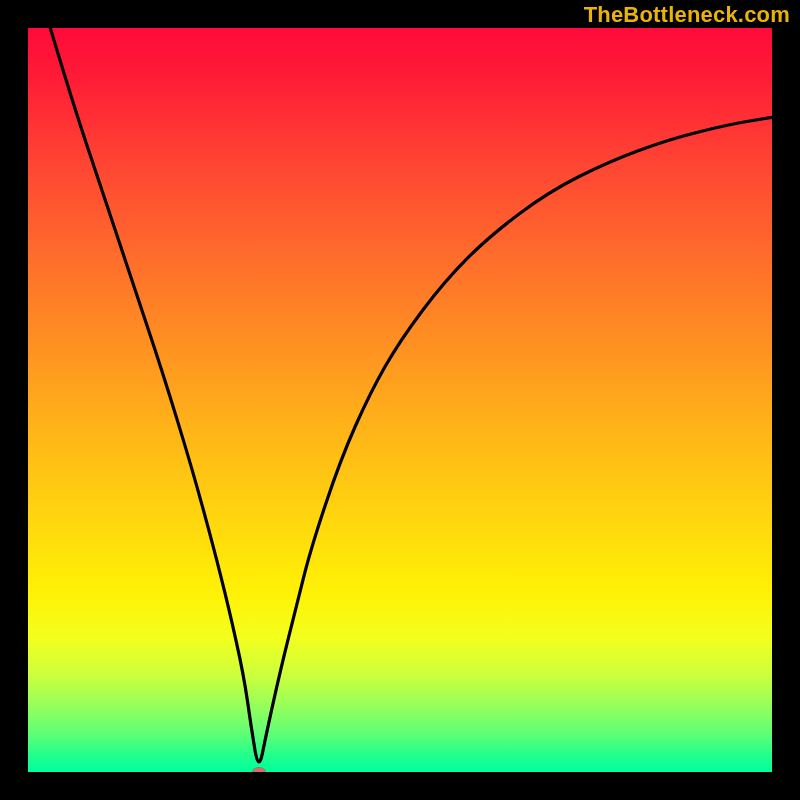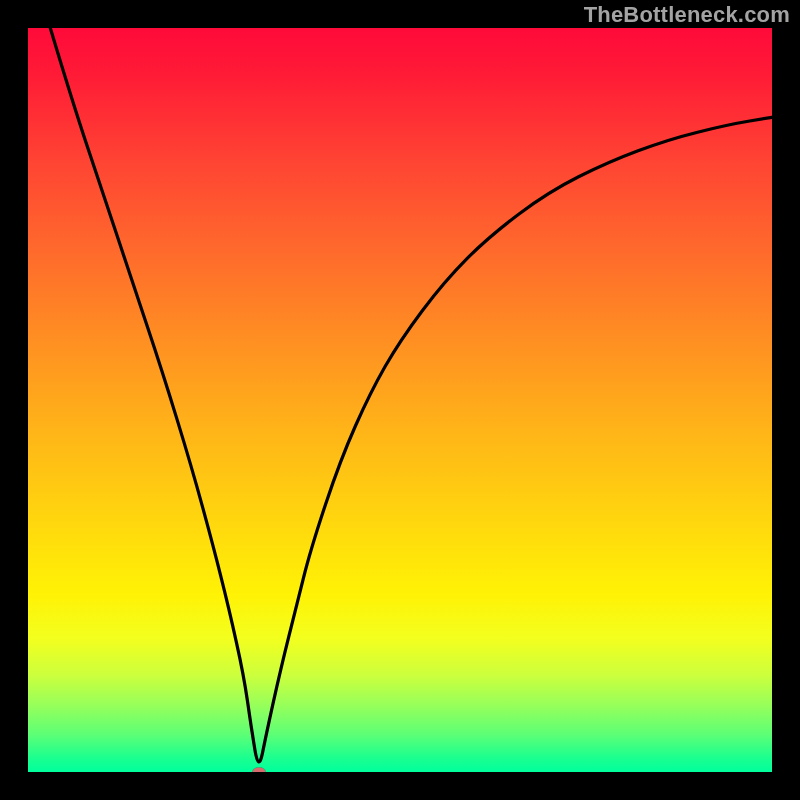--- a/index.html
+++ b/index.html
@@ -21,7 +21,7 @@
     position: absolute;
     top: 2px;
     right: 10px;
-    color: #a3a3a3;
+    color: #eab308;
     font-size: 22px;
     font-weight: 600;
     letter-spacing: 0.2px;

